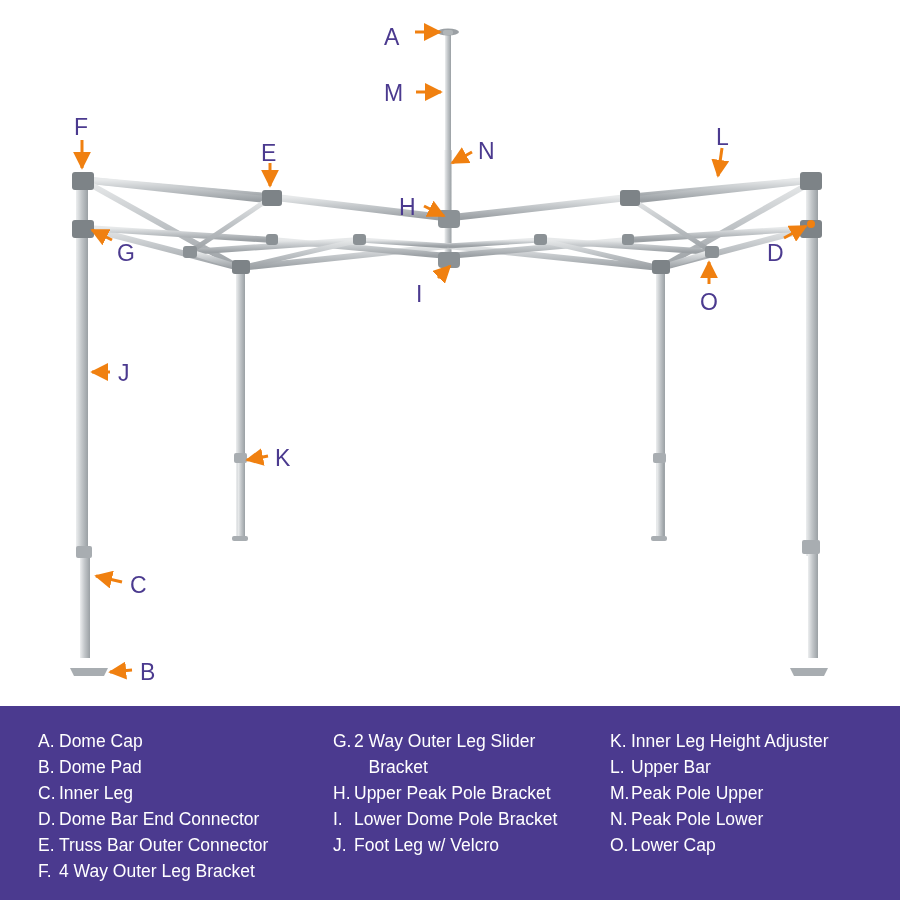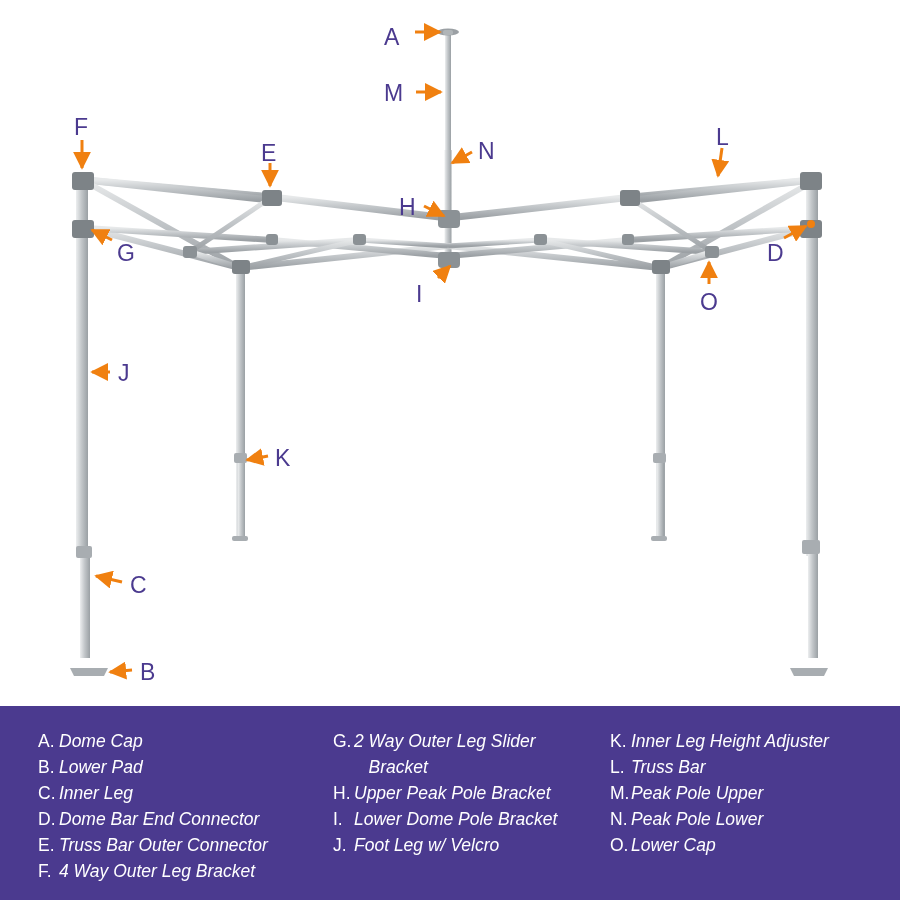--- a/index.html
+++ b/index.html
@@ -54,7 +54,7 @@
     flex: 0 0 21px;
     text-align: left;
   }
-  .legend-row .ltext { flex: 1 1 auto; font-style: italic; }
+  .legend-row .ltext { flex: 1 1 auto; }
   .callout-letter {
     position: absolute;
     color: #4b3a8f;

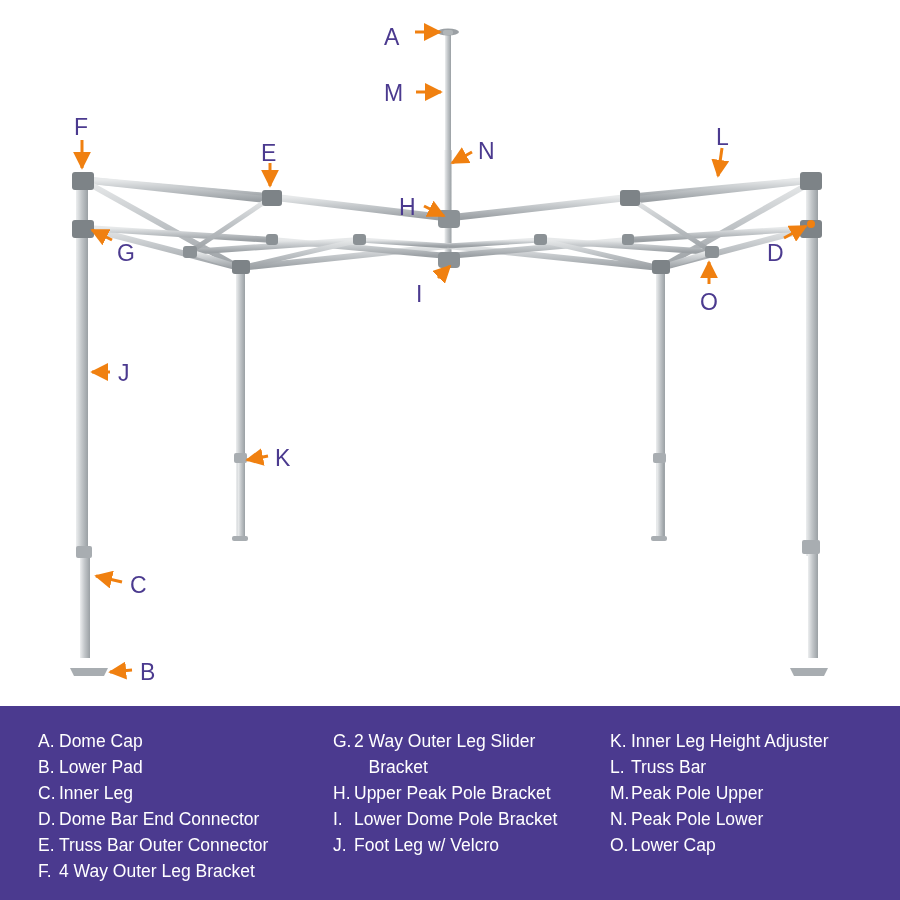--- a/index.html
+++ b/index.html
@@ -218,7 +218,7 @@
       </div>
       <div class="legend-row">
         <span class="lkey">B.</span>
-        <span class="ltext">Lower Pad</span>
+        <span class="ltext">Dome Pad</span>
       </div>
       <div class="legend-row">
         <span class="lkey">C.</span>

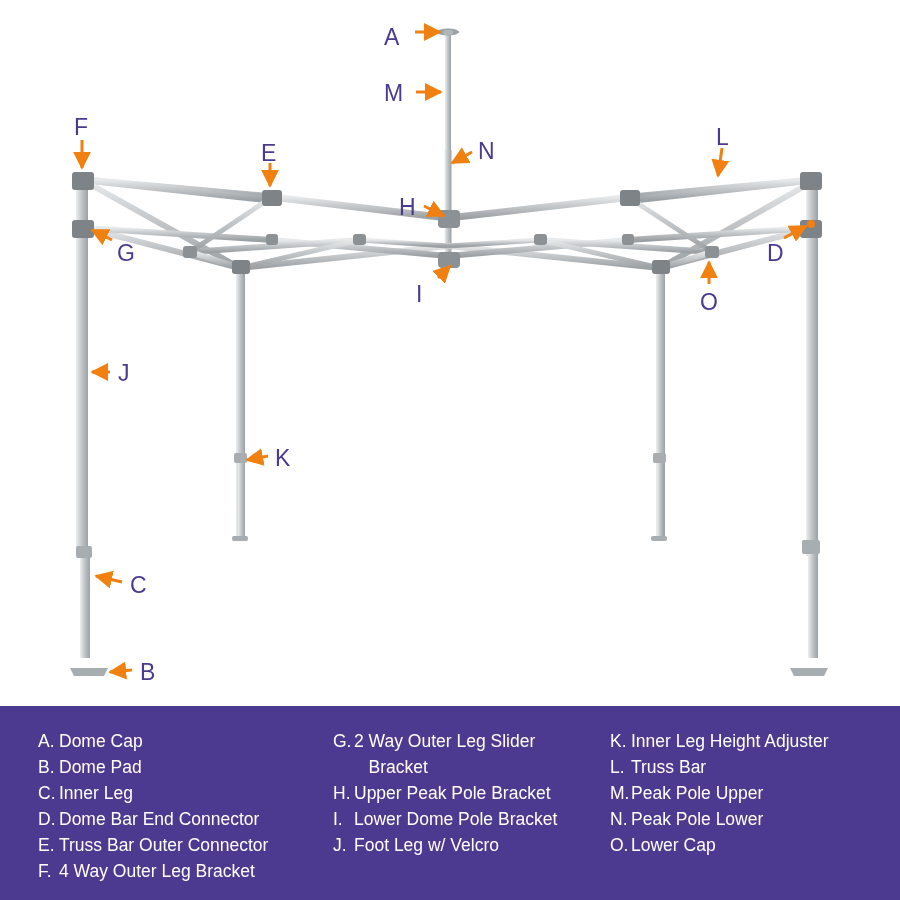--- a/index.html
+++ b/index.html
@@ -265,7 +265,7 @@
       </div>
       <div class="legend-row">
         <span class="lkey">L.</span>
-        <span class="ltext">Truss Bar</span>
+        <span class="ltext">Upper Bar</span>
       </div>
       <div class="legend-row">
         <span class="lkey">M.</span>

